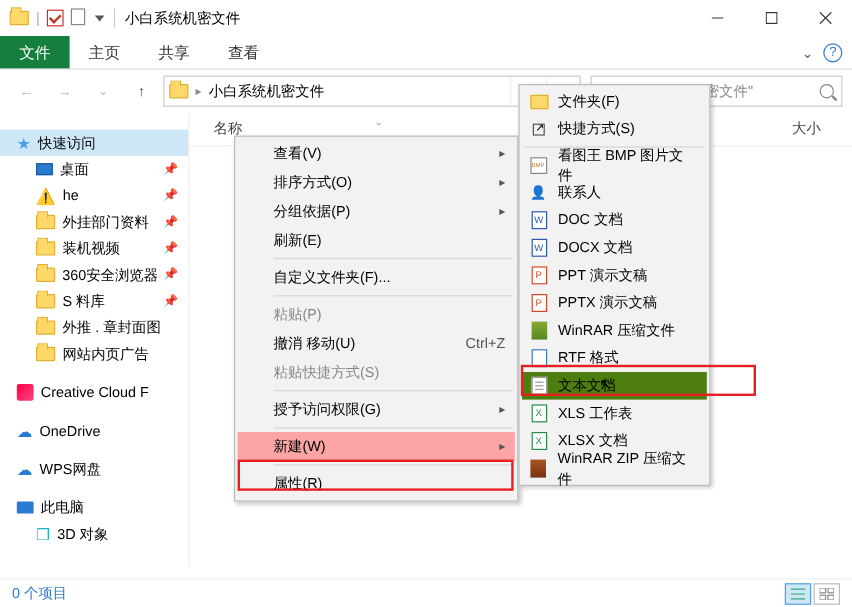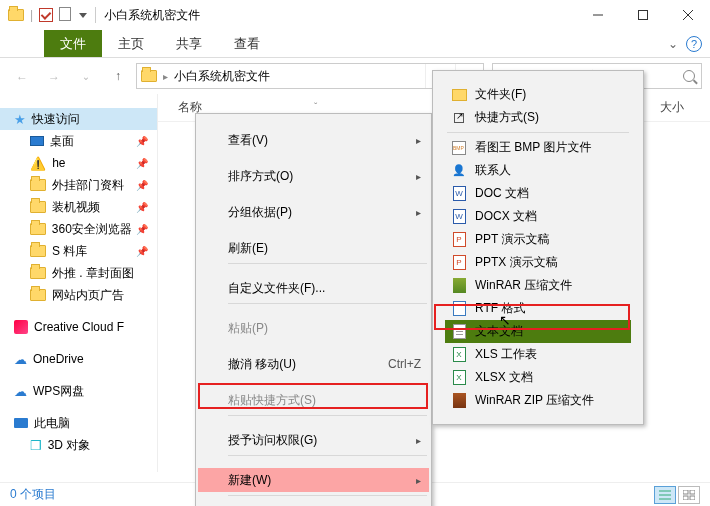--- a/index.html
+++ b/index.html
@@ -23,7 +23,7 @@
 
   
   .ribbon { height: 28px; display: flex; align-items: stretch; border-bottom: 1px solid #ddd; }
-  .file-tab { background: #4d7c0f; color: #fff; padding: 0 16px; display: flex; align-items: center; font-size: 13px; margin-left: 44px; }
+  .file-tab { background: #15803d; color: #fff; padding: 0 16px; display: flex; align-items: center; font-size: 13px; }
   .tab { padding: 0 16px; display: flex; align-items: center; font-size: 13px; color: #333; }
   .ribbon-right { margin-left: auto; display: flex; align-items: center; padding-right: 8px; gap: 8px; }
   .help-ico { width: 16px; height: 16px; border: 1.5px solid #2a7bd0; border-radius: 50%; display: inline-flex; align-items: center; justify-content: center; color: #2a7bd0; font-size: 11px; }

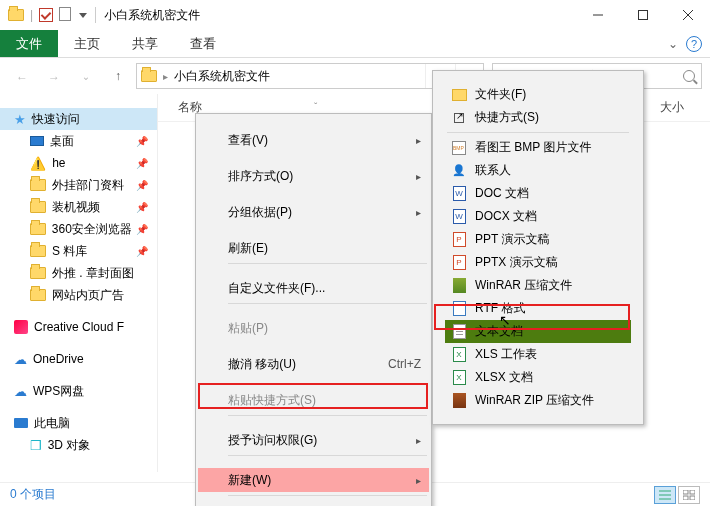--- a/index.html
+++ b/index.html
@@ -80,7 +80,7 @@
   .red-box.new { top: 383px; left: 198px; width: 230px; height: 26px; }
 
   
-  .submenu { position: absolute; top: 70px; left: 432px; width: 212px; background: #f2f2f2; border: 1px solid #bcbcbc; box-shadow: 2px 2px 4px rgba(0,0,0,0.25); padding: 12px; }
+  .submenu { position: absolute; top: 70px; left: 432px; width: 160px; background: #f2f2f2; border: 1px solid #bcbcbc; box-shadow: 2px 2px 4px rgba(0,0,0,0.25); padding: 2px; }
   .sub-item { height: 23px; display: flex; align-items: center; padding: 0 8px 0 6px; gap: 8px; }
   .sub-item.sel { background: #4d7c0f; }
   .sub-ico { width: 16px; height: 16px; display: inline-flex; align-items: center; justify-content: center; font-size: 11px; border-radius: 2px; }

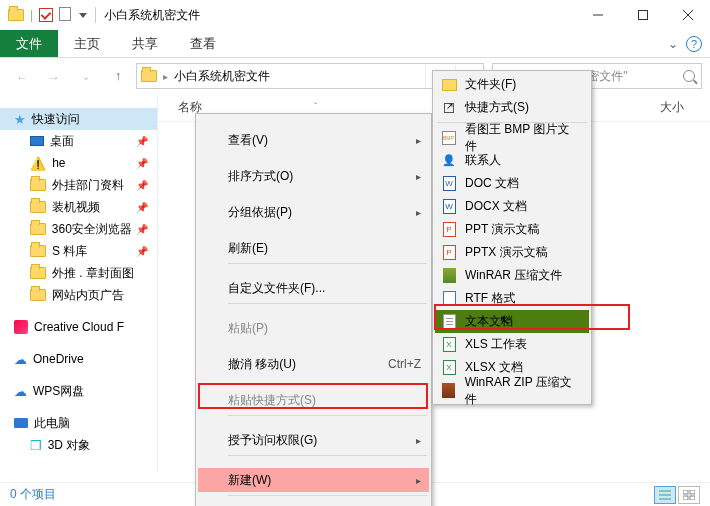--- a/index.html
+++ b/index.html
@@ -70,7 +70,7 @@
 
   
   .ctx-menu { position: absolute; top: 113px; left: 195px; width: 237px; background: #f2f2f2; border: 1px solid #bcbcbc; box-shadow: 2px 2px 4px rgba(0,0,0,0.25); padding: 2px; }
-  .ctx-item { height: 24px; display: flex; align-items: center; padding: 0 8px 0 30px; position: relative; margin-top: 12px; }
+  .ctx-item { height: 24px; display: flex; align-items: center; padding: 0 8px 0 30px; position: relative; }
   .ctx-item .arrow { margin-left: auto; font-size: 10px; color: #555; }
   .ctx-item .shortcut { margin-left: auto; color: #555; }
   .ctx-item.disabled { color: #888; }

